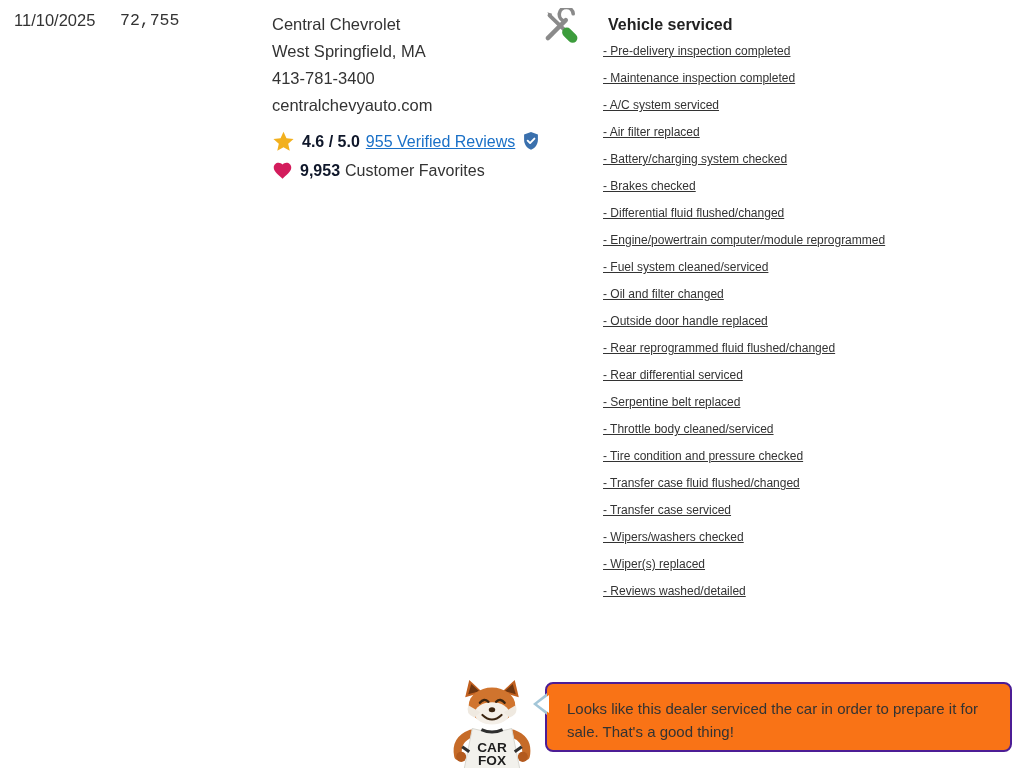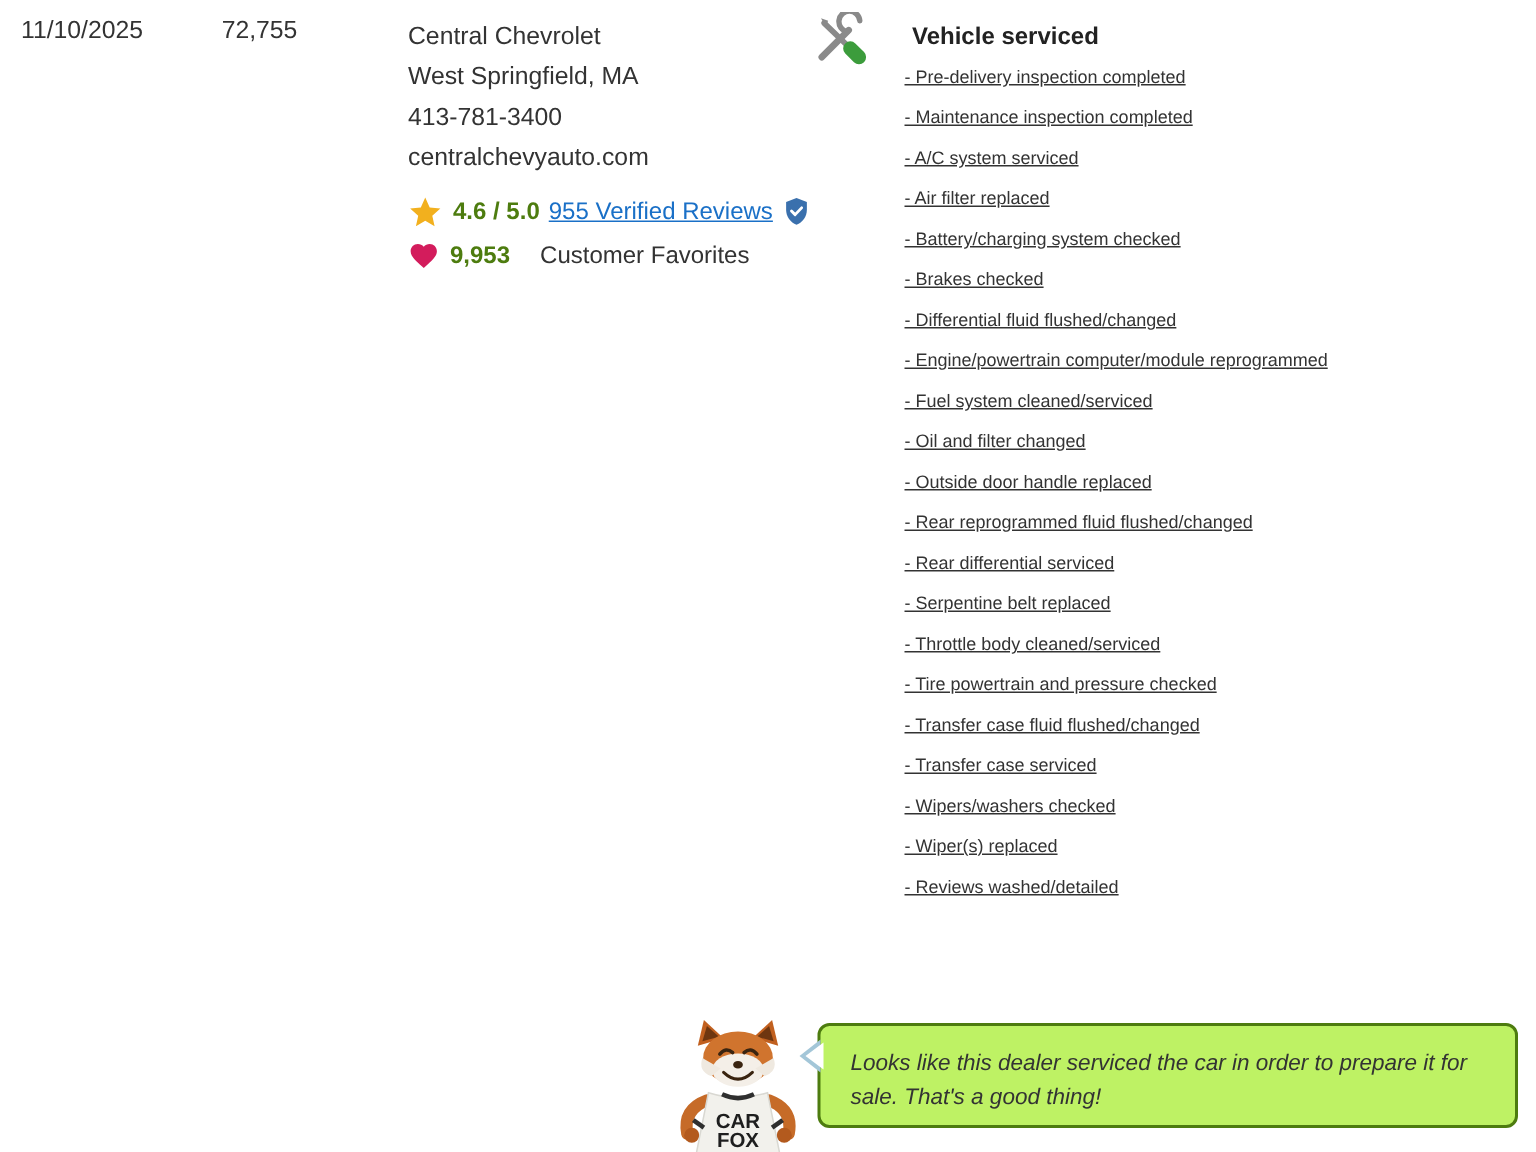--- a/index.html
+++ b/index.html
@@ -11,7 +11,7 @@
 
   
   #date-cell{left:14px;top:11px;}
-  #mileage-cell{left:120px;top:11px;width:106px;text-align:center;}
+  #mileage-cell{left:120px;top:11px;width:106px;text-align:left;font-family:Liberation Mono, monospace;}
   #dealer-col{left:272px;top:11px;line-height:27px;}
   #service-icon{left:541px;top:8px;}
   #service-col{left:603px;top:11px;line-height:27px;}

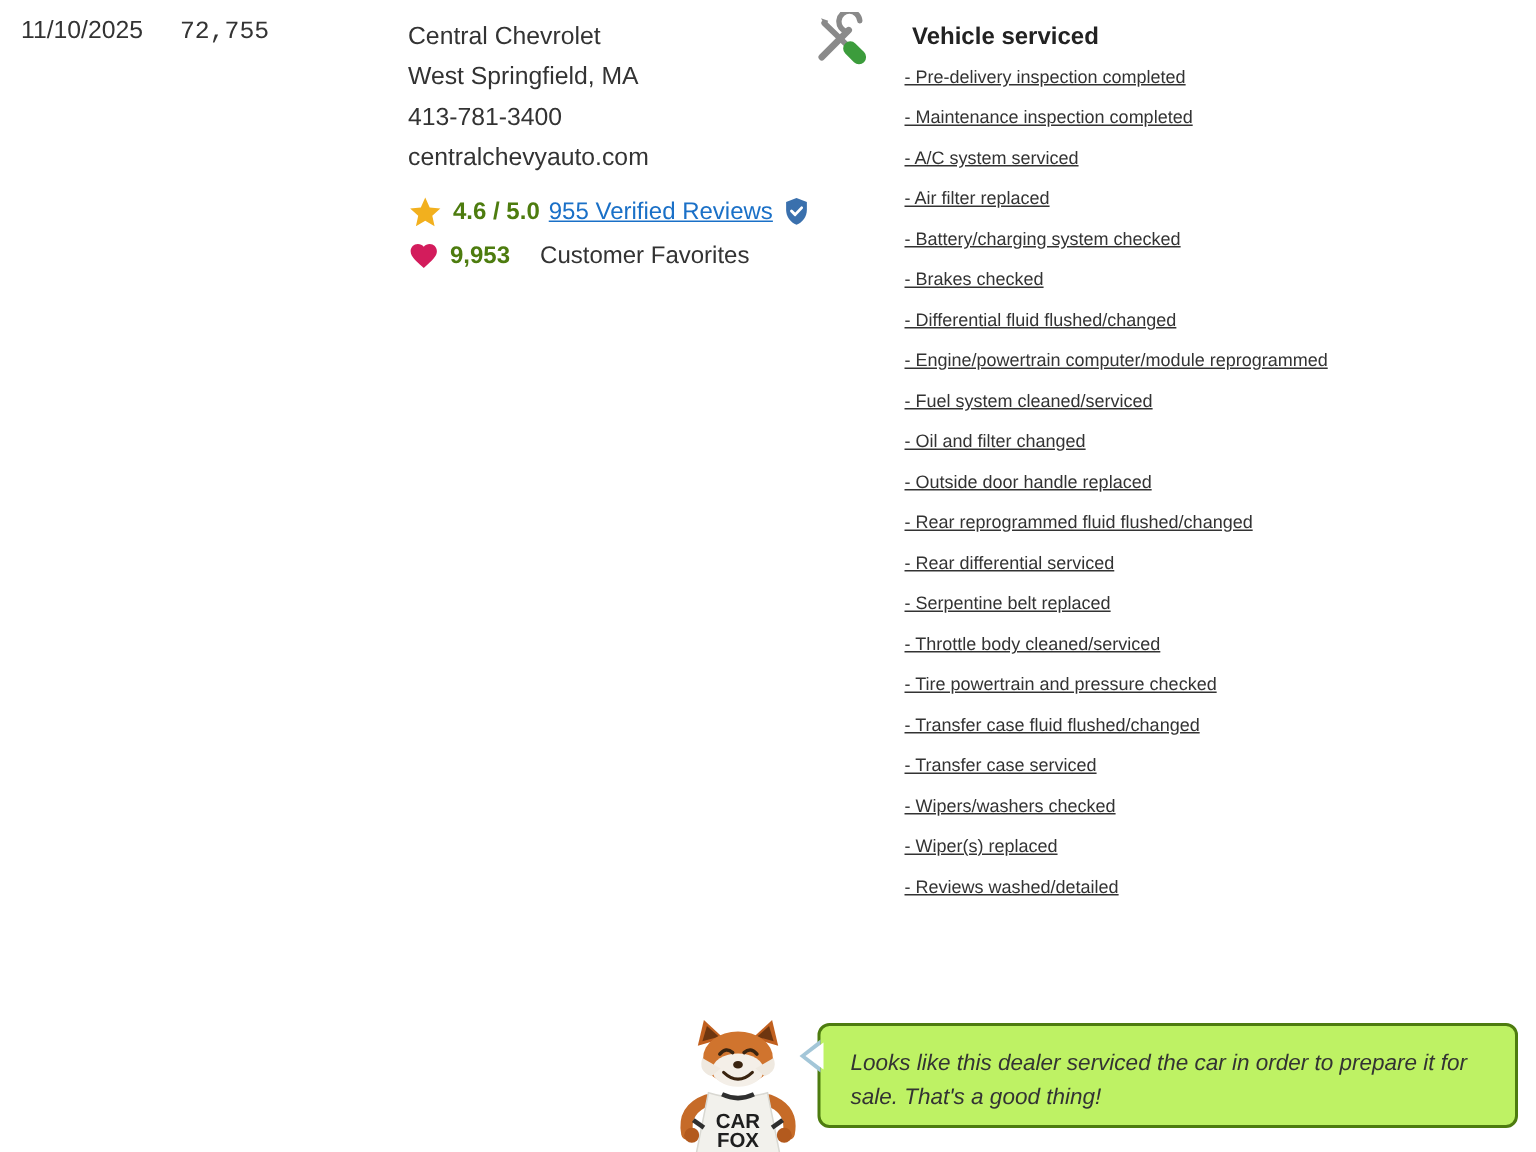--- a/index.html
+++ b/index.html
@@ -7,7 +7,7 @@
        font-family:"Liberation Sans", sans-serif;color:#333333;}
   .abs{position:absolute;}
   .cell{font-size:16.5px;color:#333;}
-  .b{font-weight:bold;color:#4d7c0f;text-align:right;}
+  .b{font-weight:bold;color:#0f172a;text-align:right;}
 
   
   #date-cell{left:14px;top:11px;}

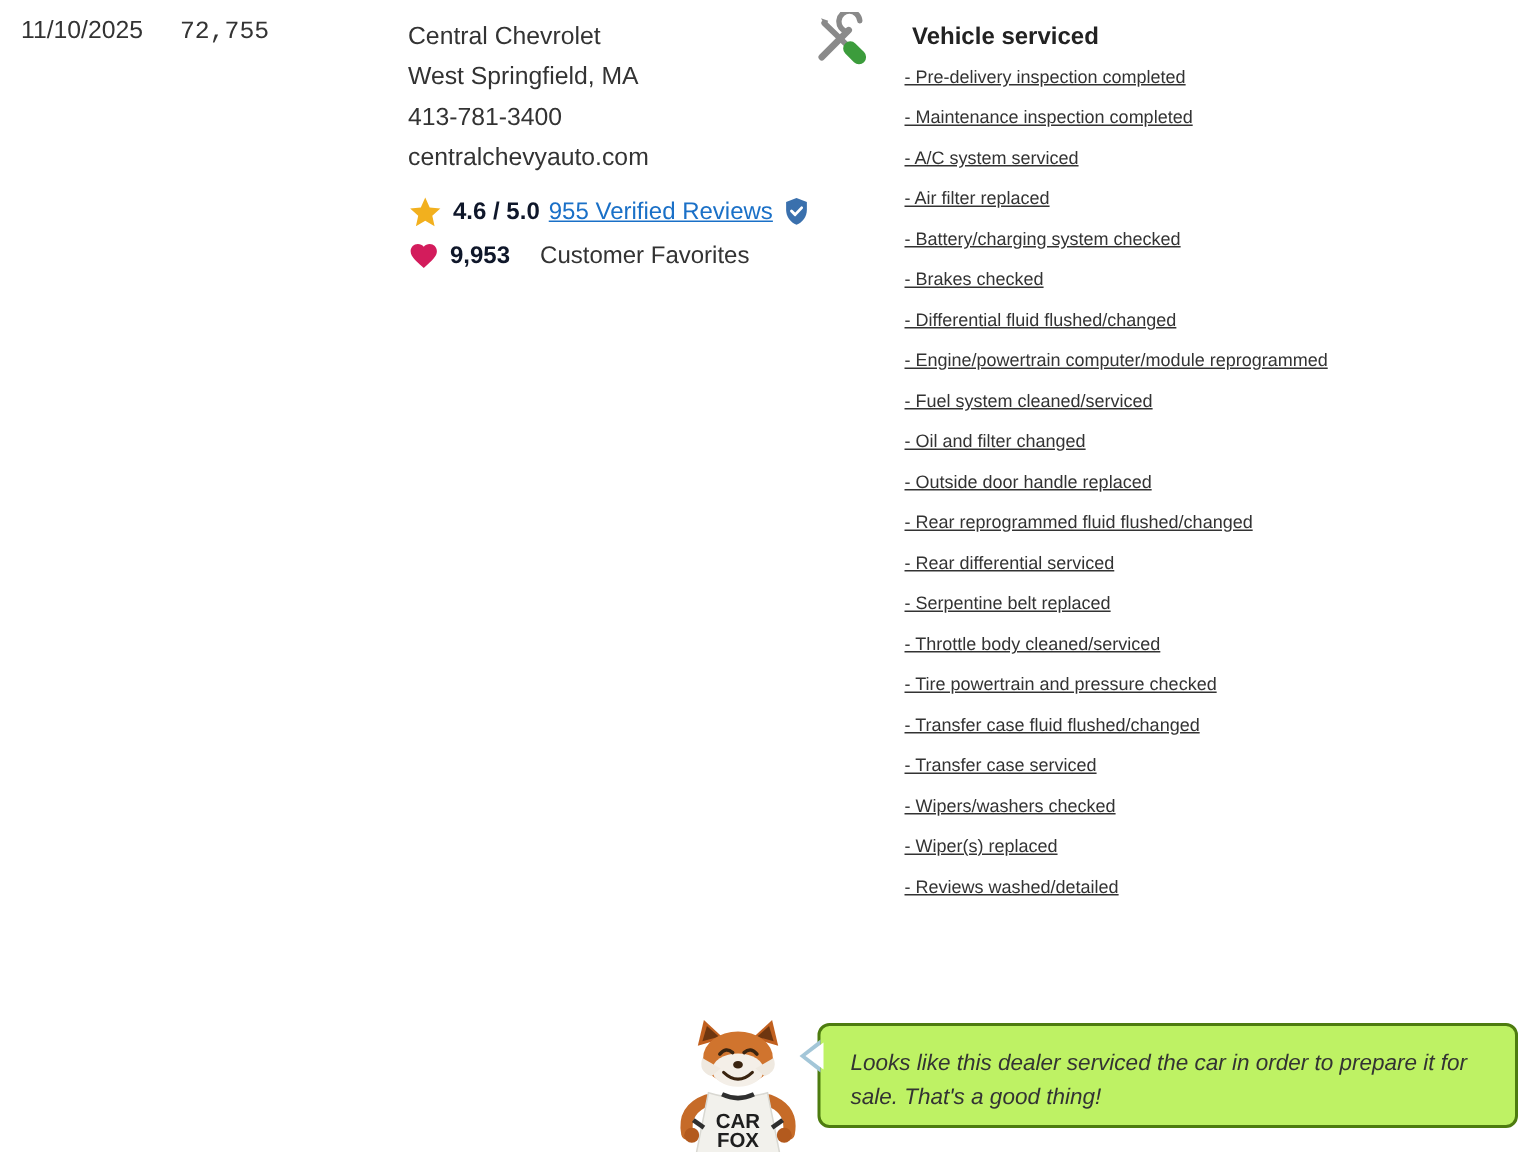--- a/index.html
+++ b/index.html
@@ -71,7 +71,7 @@
       <path fill="#D31C5C" d="M12 21.35l-1.45-1.32C5.4 15.36 2 12.28 2 8.5 2 5.42 4.42 3 7.5 3c1.74 0 3.41.81 4.5 2.09C13.09 3.81 14.76 3 16.5 3 19.58 3 22 5.42 22 8.5c0 3.78-3.4 6.86-8.55 11.54L12 21.35z"></path>
     </svg>
     <span class="rate-txt b">9,953</span>
-    <span class="rate-txt" style="margin-left:20px;">Customer Favorites</span>
+    <span class="rate-txt" style="margin-left:5px;">Customer Favorites</span>
   </div>
 </div>
 

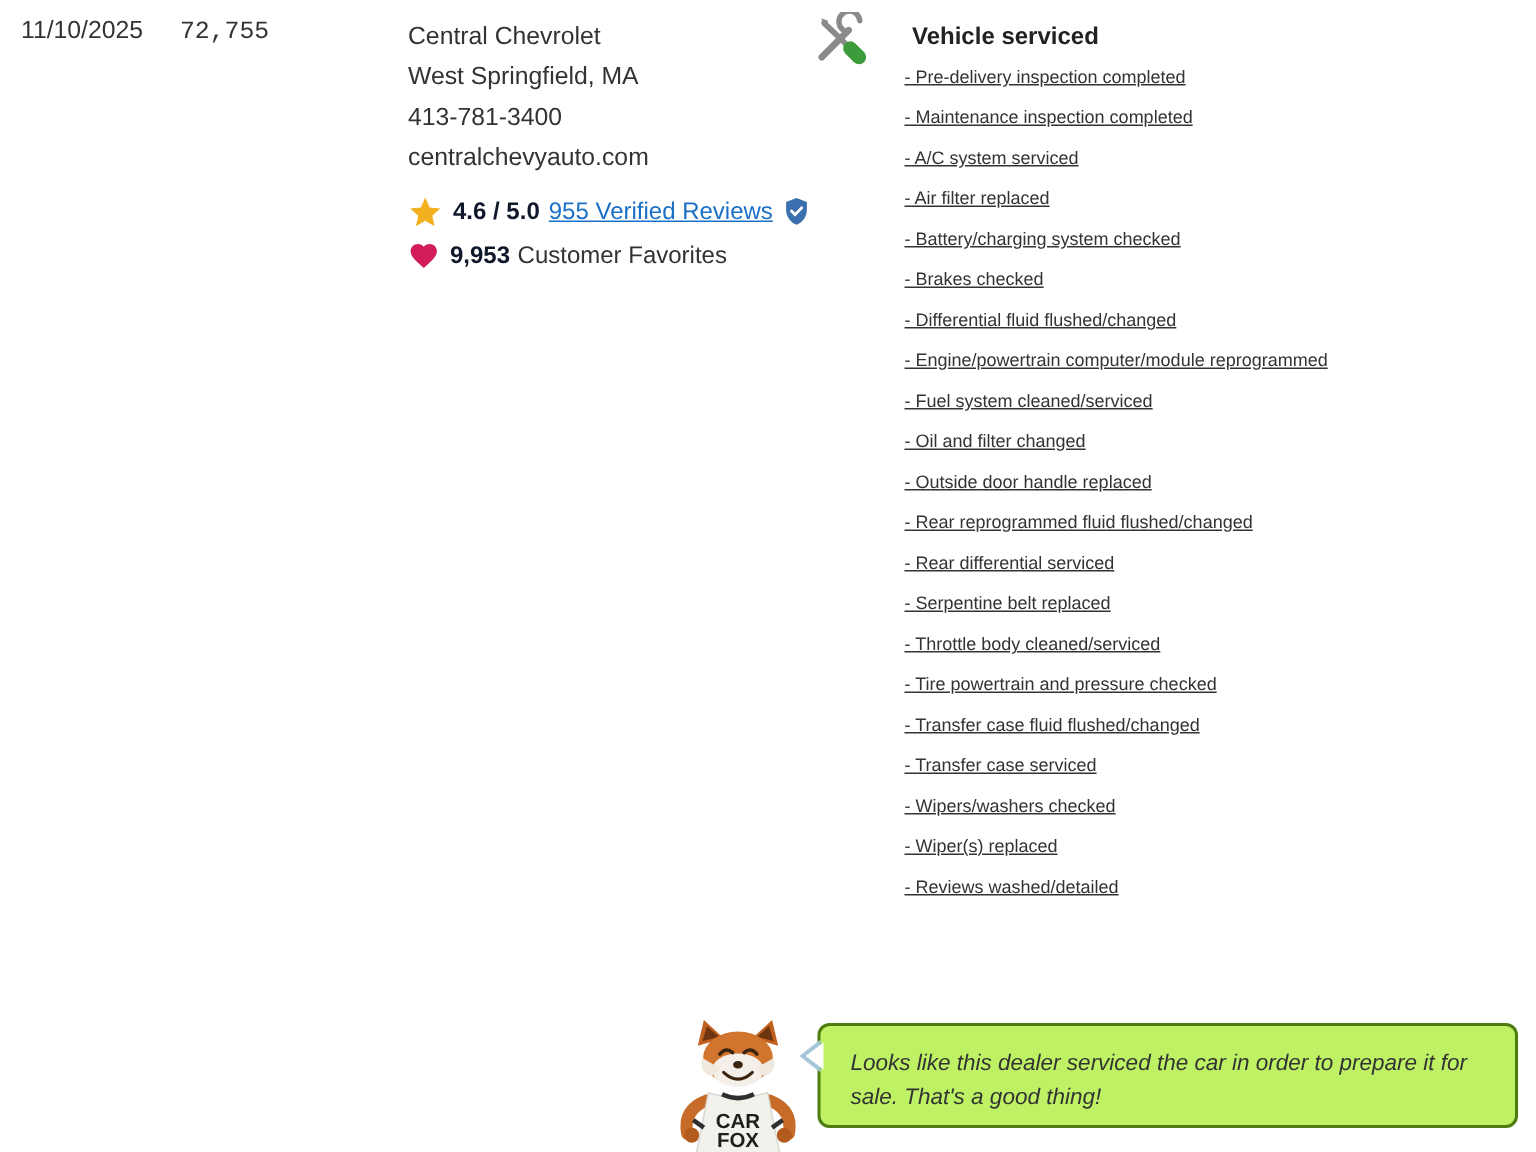--- a/index.html
+++ b/index.html
@@ -106,7 +106,7 @@
       <div class="svc-item">- Rear differential serviced</div>
       <div class="svc-item">- Serpentine belt replaced</div>
       <div class="svc-item">- Throttle body cleaned/serviced</div>
-      <div class="svc-item">- Tire powertrain and pressure checked</div>
+      <div class="svc-item">- Tire condition and pressure checked</div>
       <div class="svc-item">- Transfer case fluid flushed/changed</div>
       <div class="svc-item">- Transfer case serviced</div>
       <div class="svc-item">- Wipers/washers checked</div>

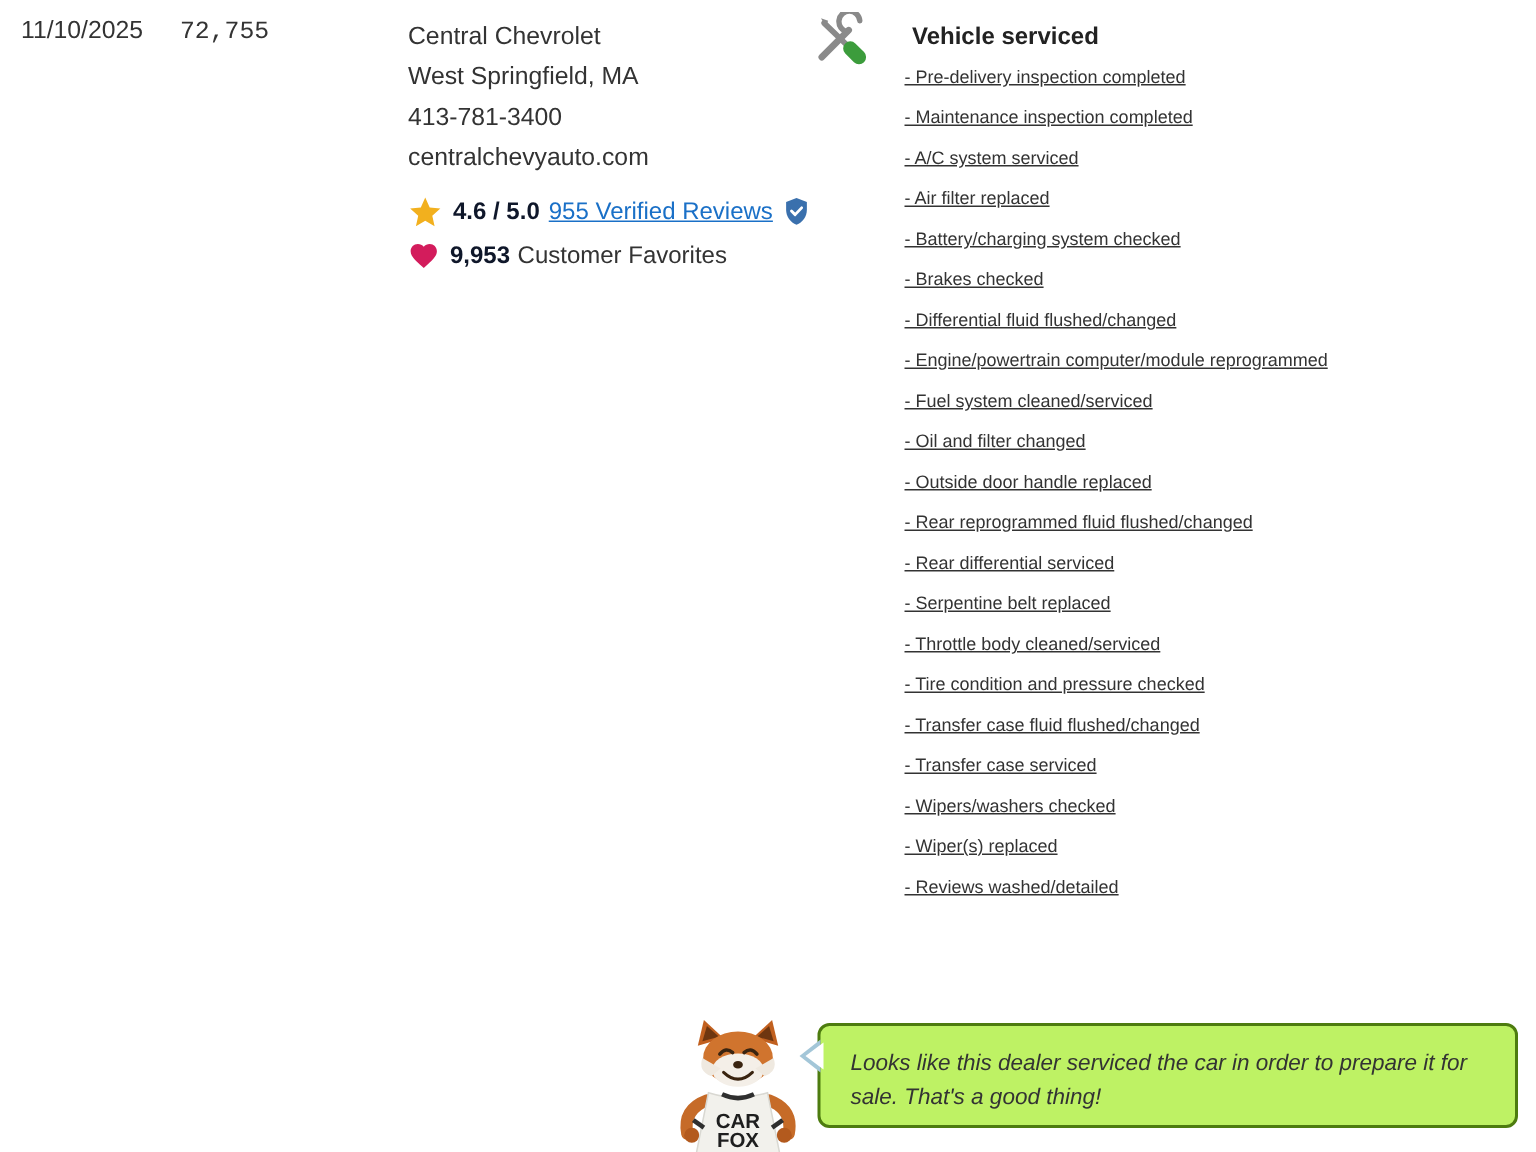--- a/index.html
+++ b/index.html
@@ -28,7 +28,7 @@
 
   
   #speech-bubble{left:545px;top:682px;width:463px;height:66px;
-    background:#bef264;border:2px solid #4d7c0f;border-radius:8px;font-style:italic;}
+    background:#f97316;border:2px solid #4c1d95;border-radius:8px;}
   #speech-bubble .tail-border{position:absolute;left:-14px;top:9px;width:0;height:0;
     border-top:11px solid transparent;border-bottom:11px solid transparent;
     border-right:14px solid #A3C6D8;}

